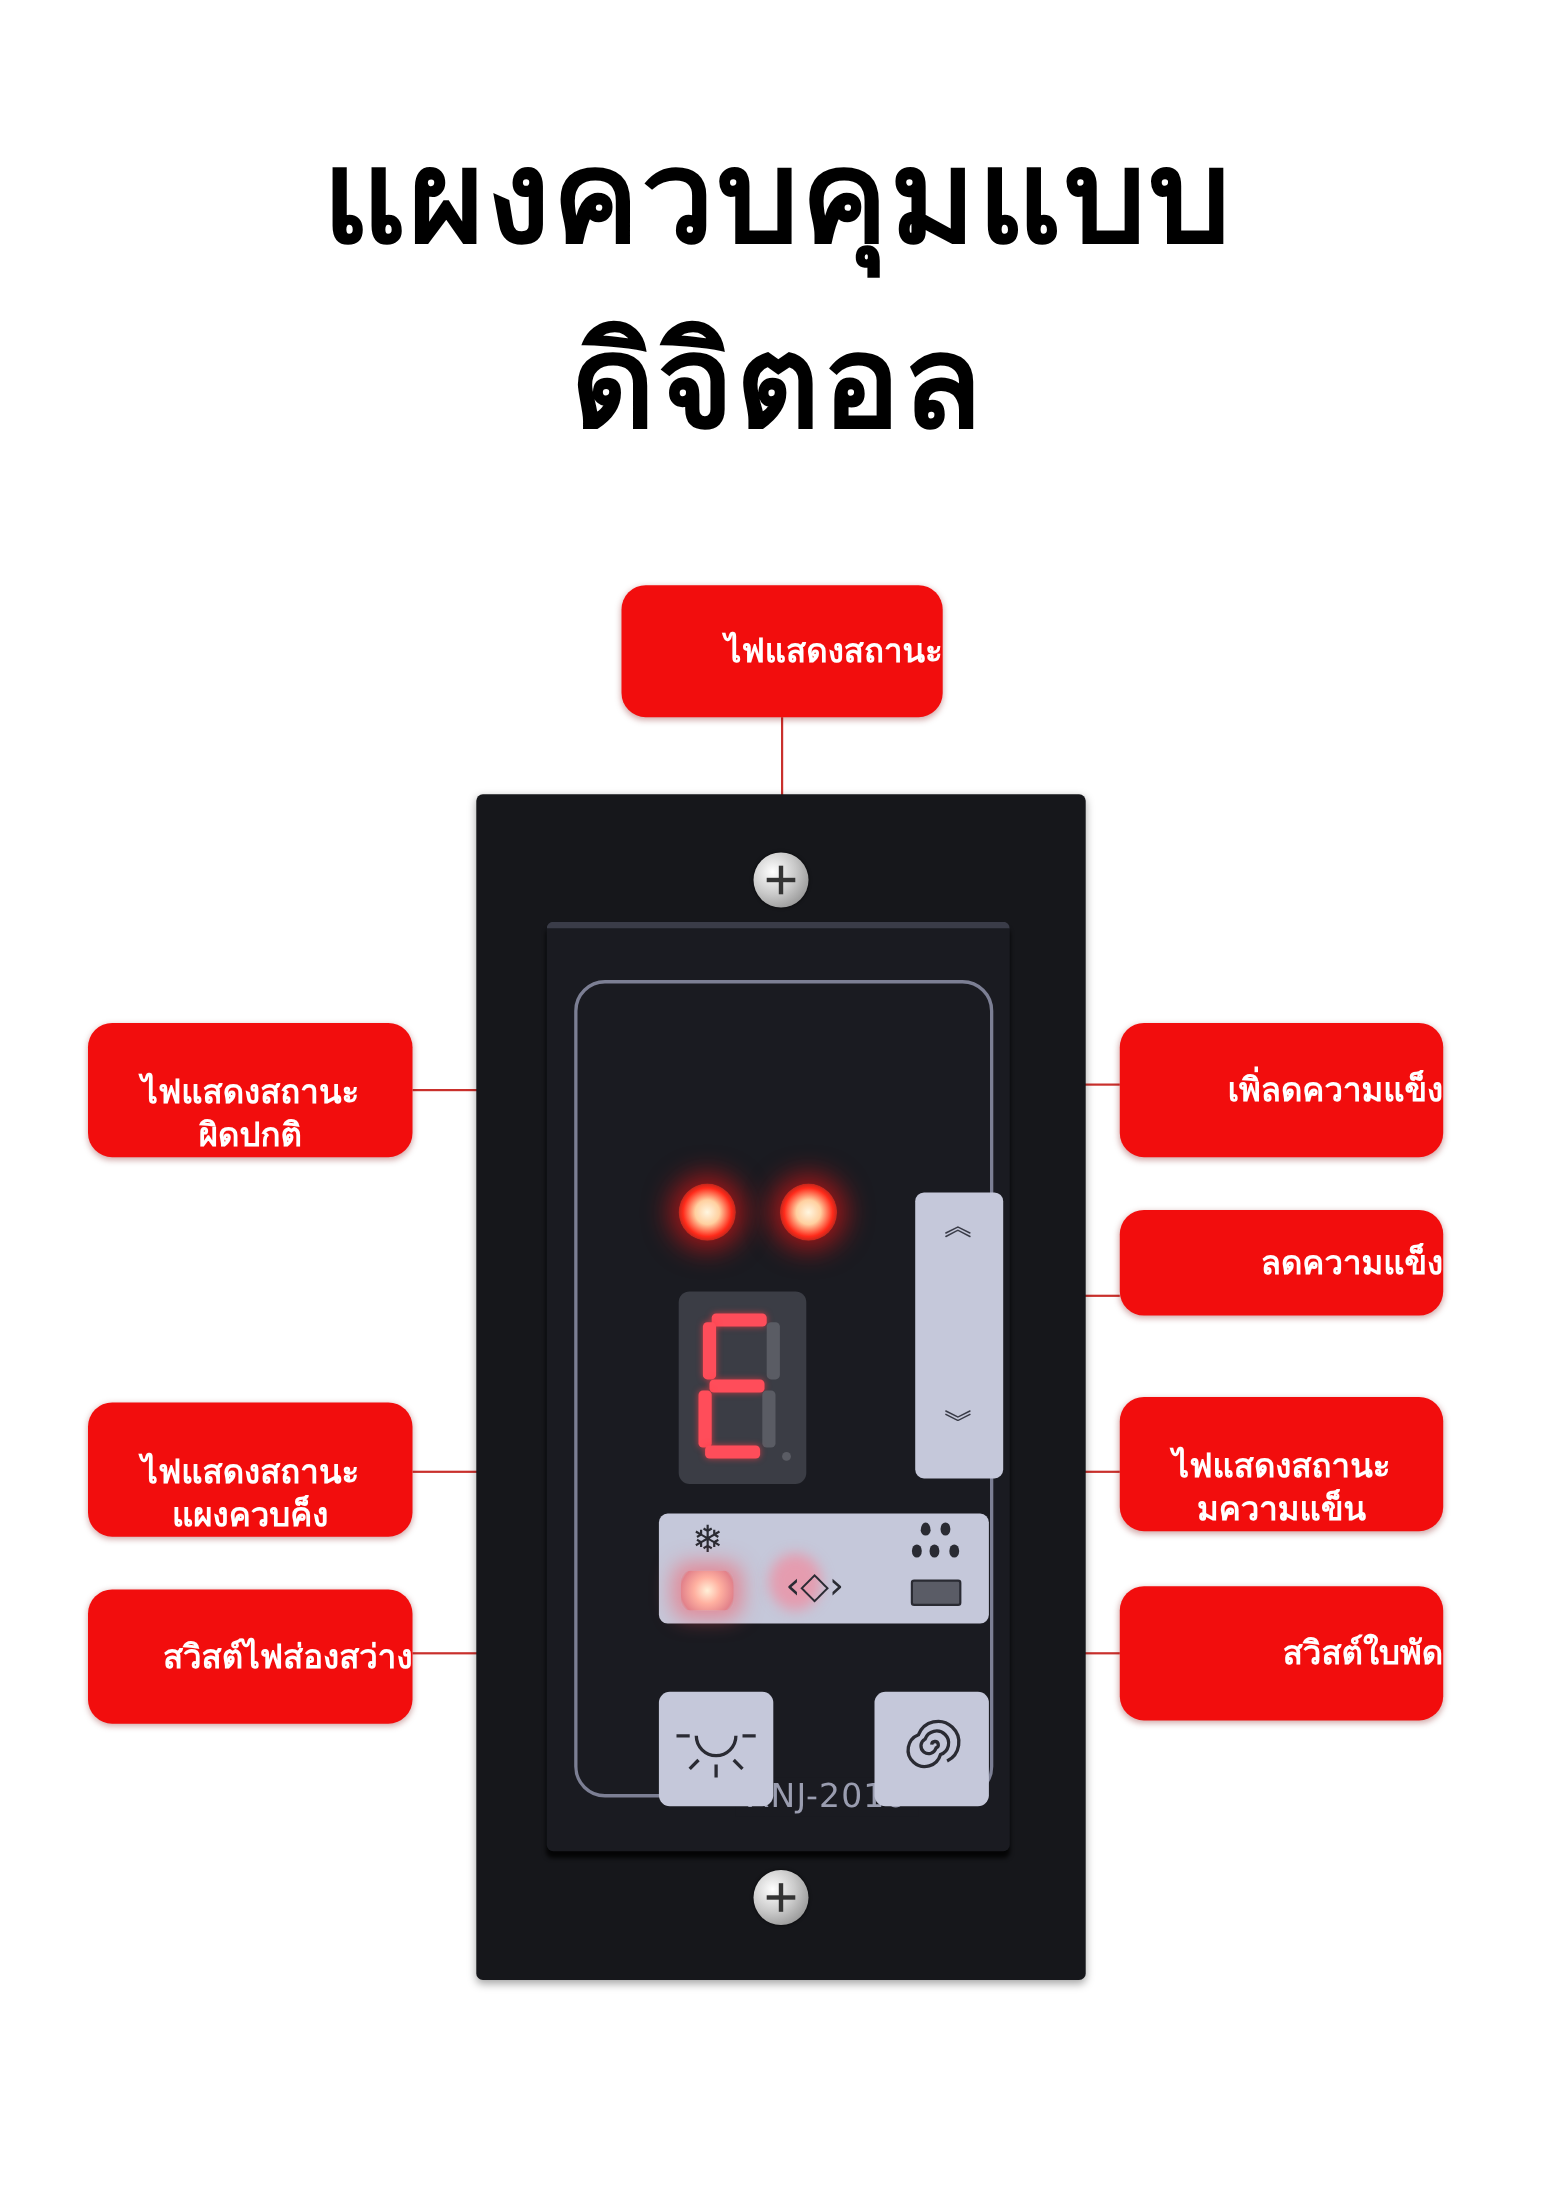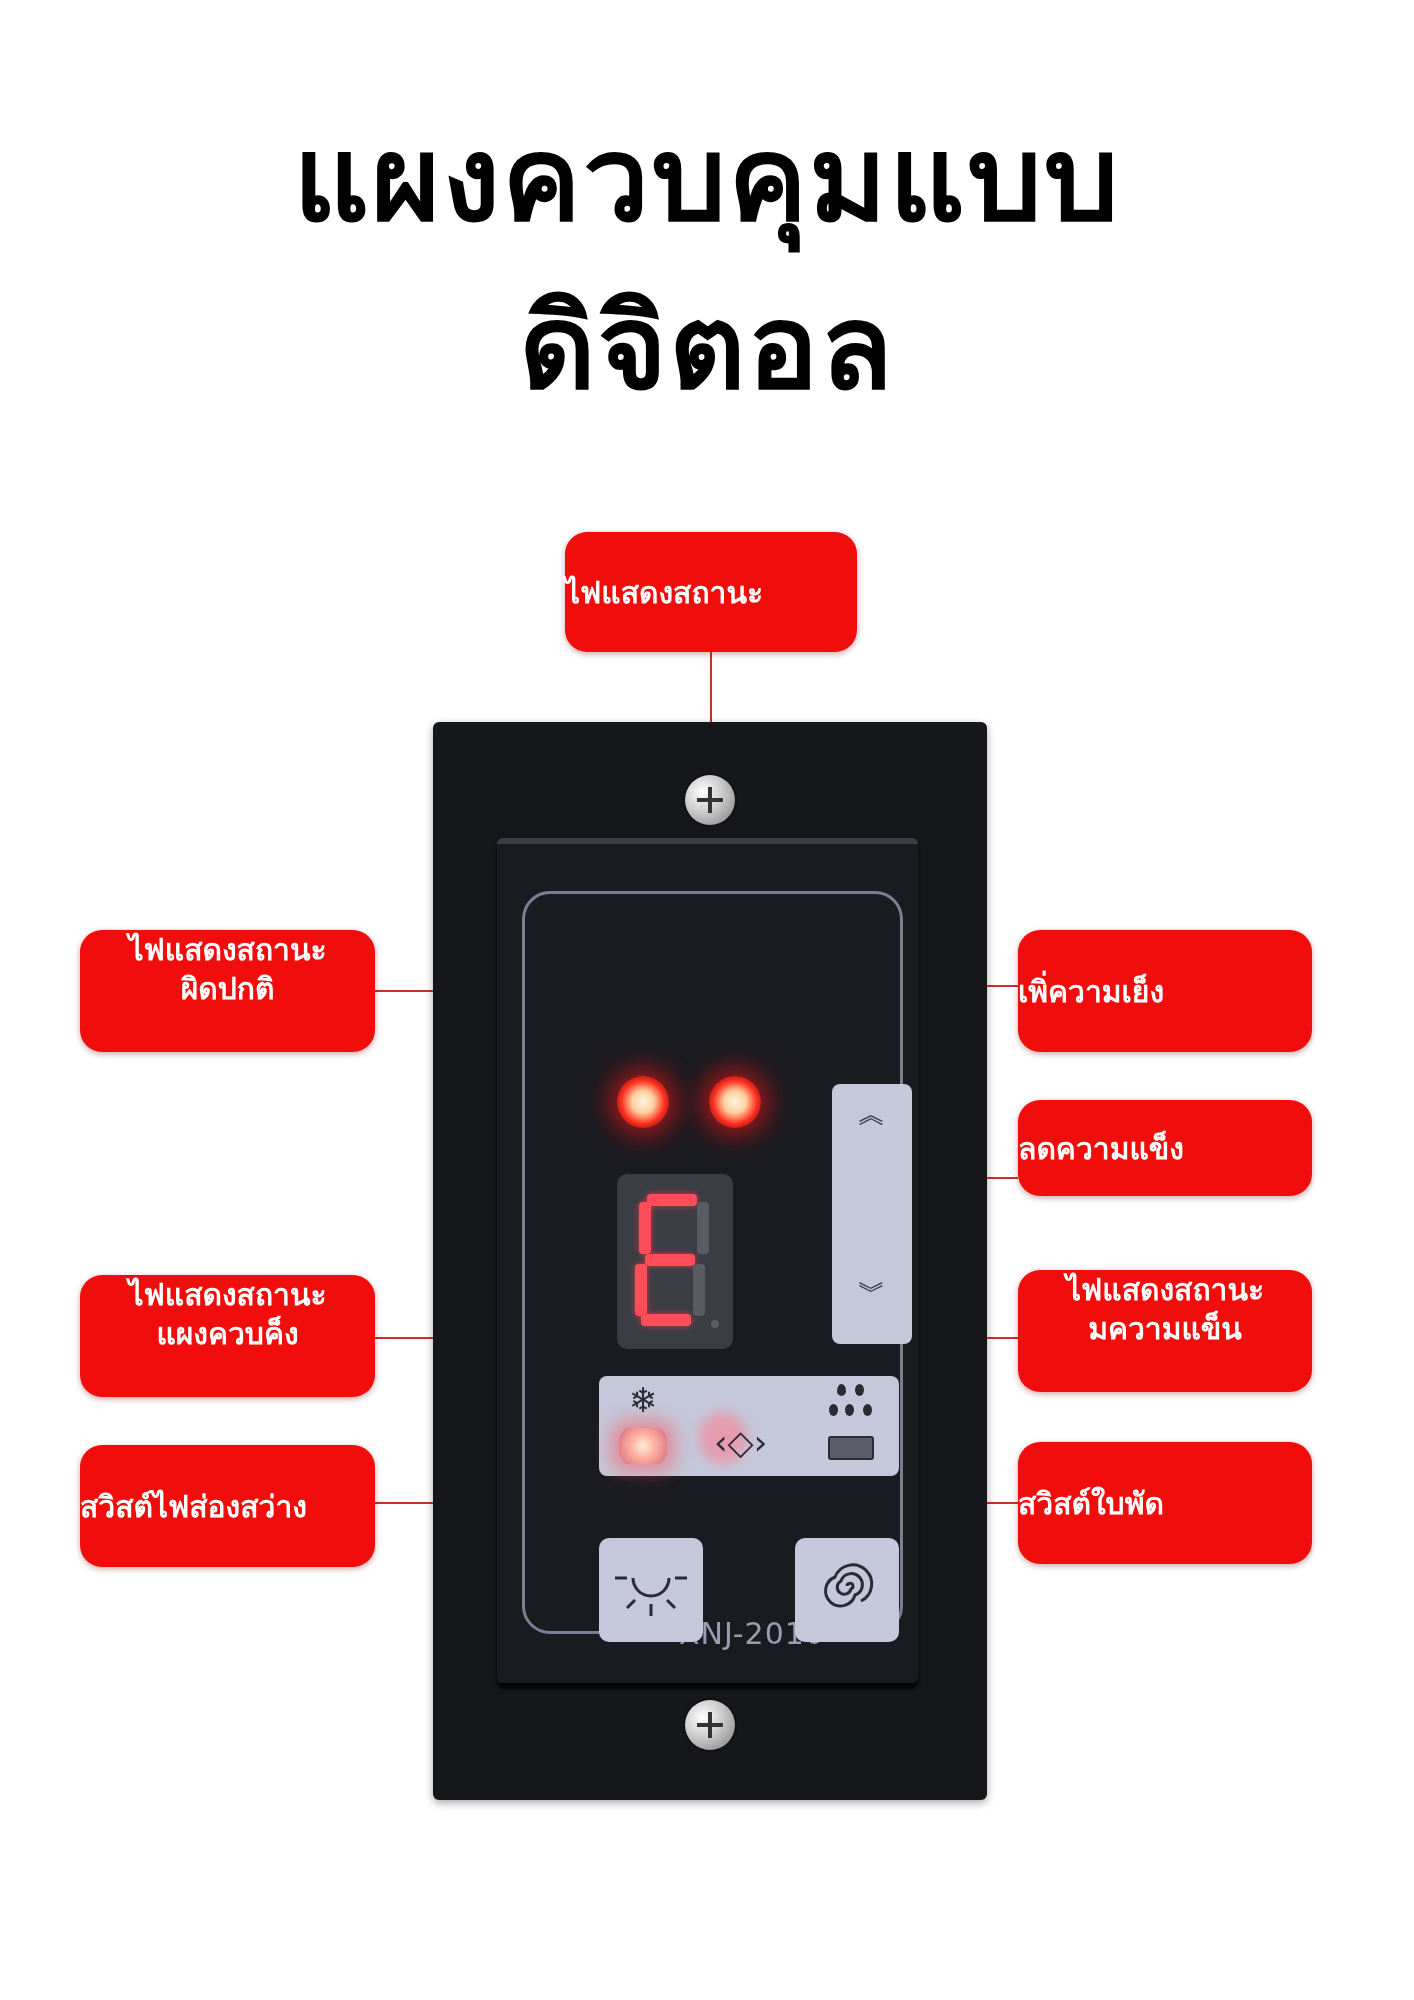--- a/index.html
+++ b/index.html
@@ -17,7 +17,7 @@
   .label {
     position: absolute; background: #f20d0d; border-radius: 22px;
     color: #fff; font-weight: bold; font-size: 30px; line-height: 1.3;
-    display: flex; align-items: center; justify-content: flex-start; text-align: center;
+    display: flex; align-items: center; justify-content: flex-end; text-align: center;
     box-shadow: 0 2px 6px rgba(120,0,0,0.35);
     font-family: "DejaVu Sans", sans-serif;
   }

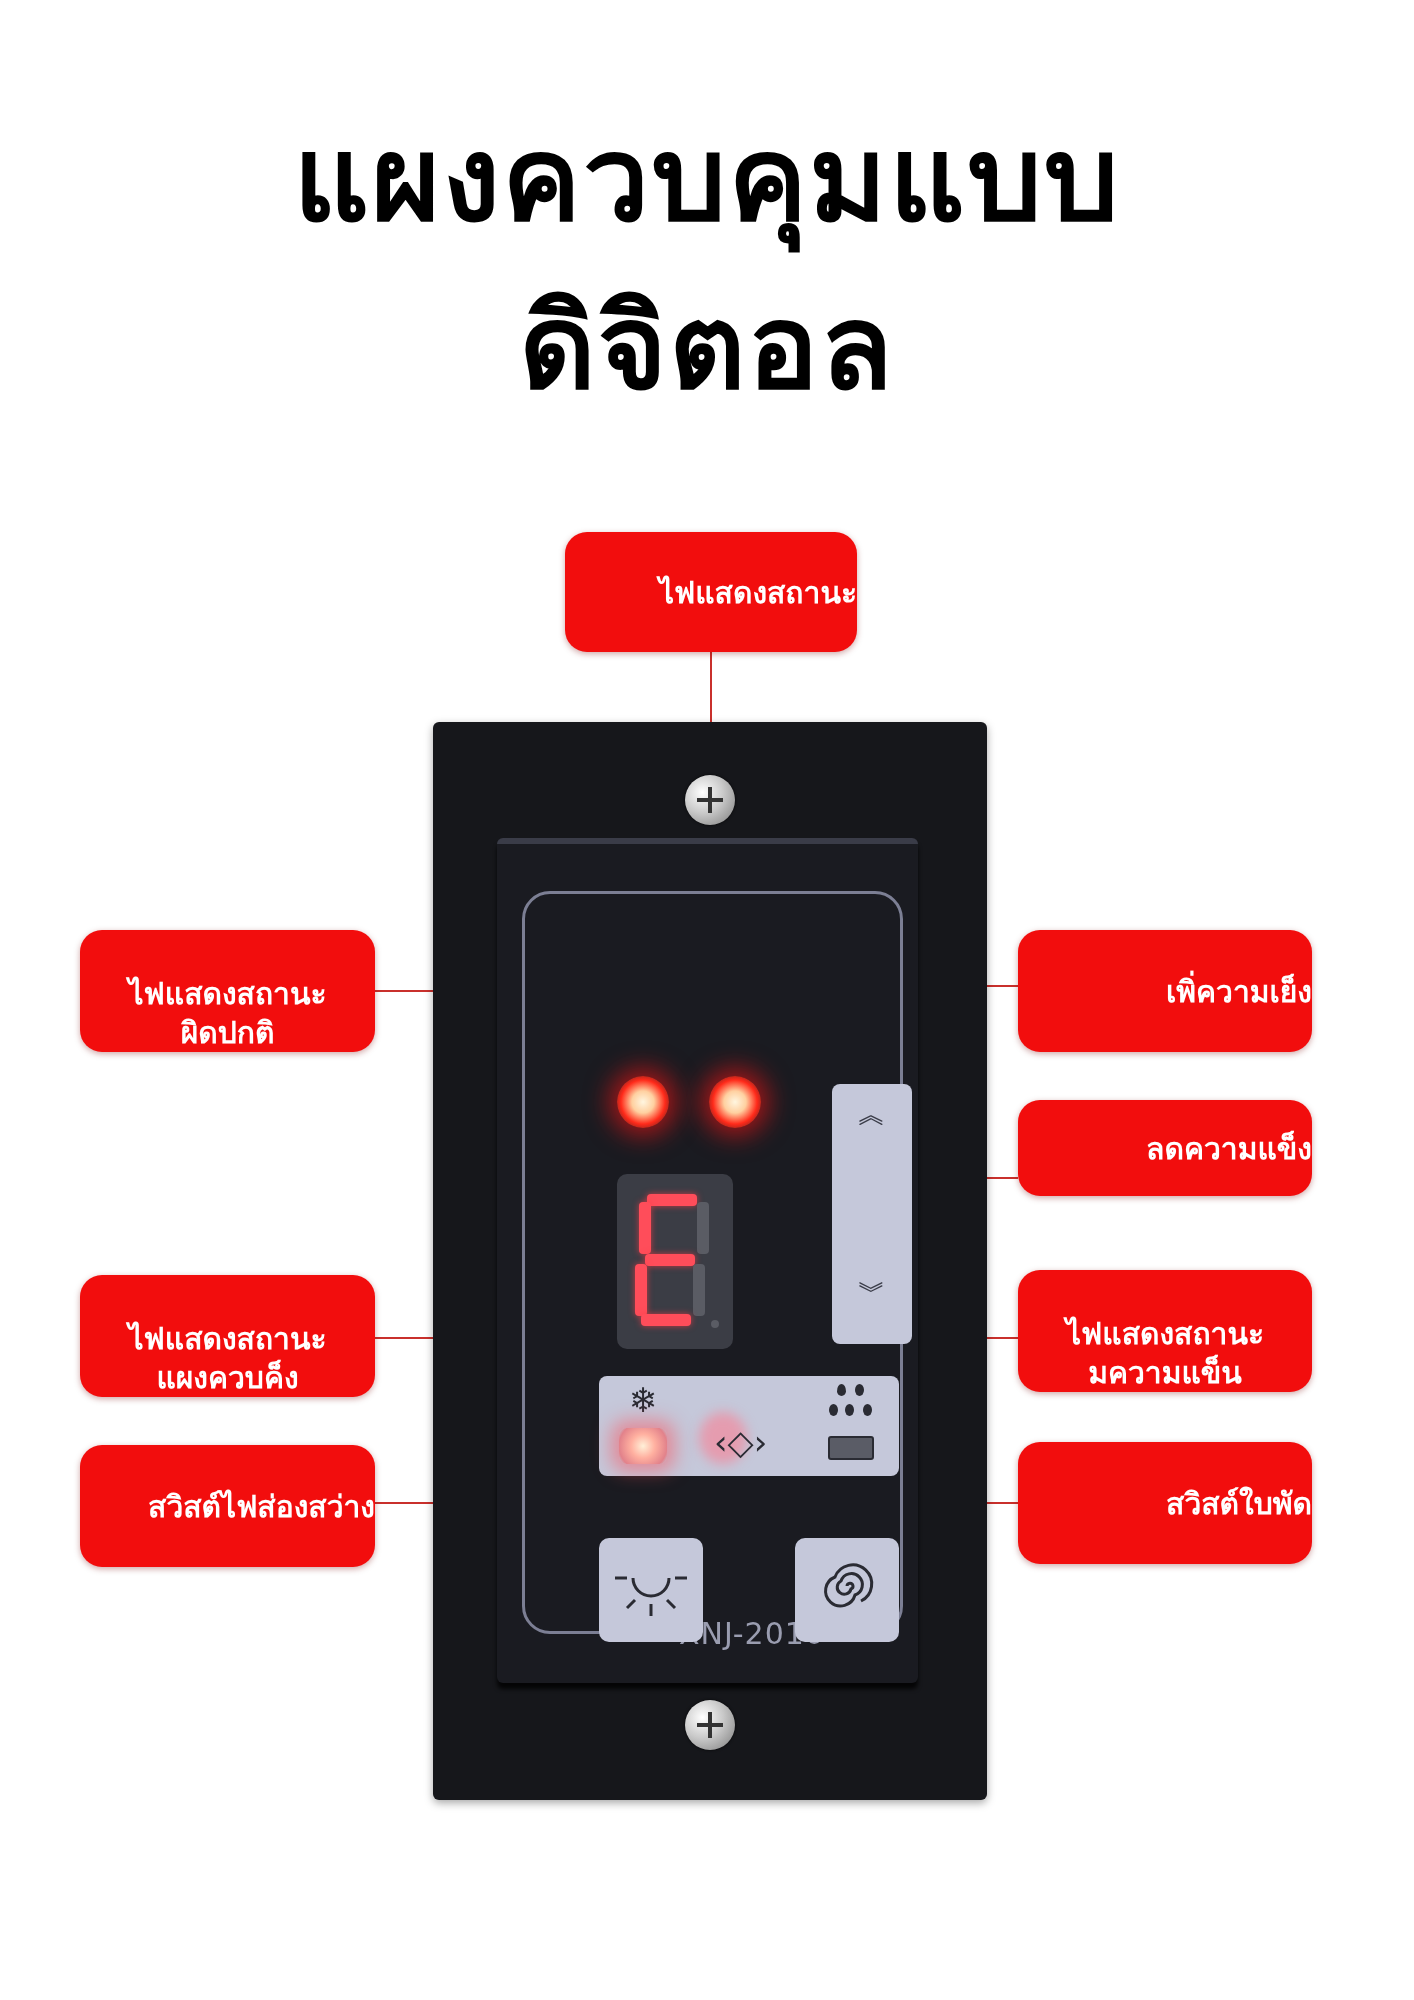--- a/index.html
+++ b/index.html
@@ -184,7 +184,7 @@
 </div>
 
 <div class="label" style="left:1018px; top:930px; width:294px; height:122px;">
-  <span>เพิ่ความเย็ง</span>
+  <span>เพิ่ลดความแข็ง</span>
 </div>
 
 <div class="label" style="left:1018px; top:1100px; width:294px; height:96px;">

